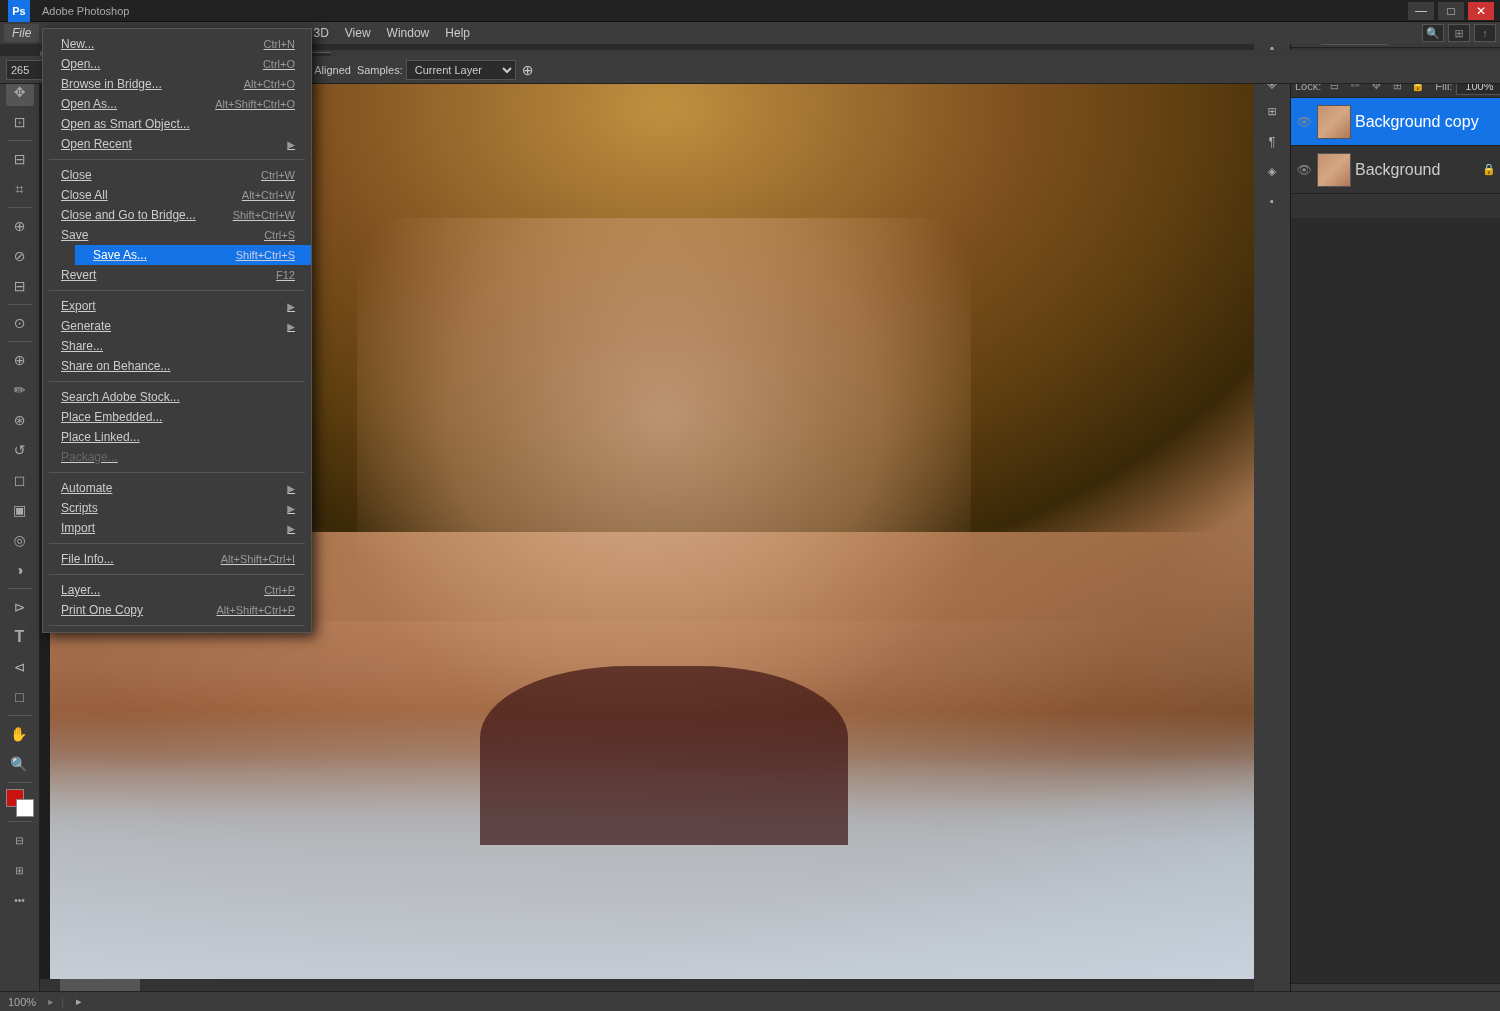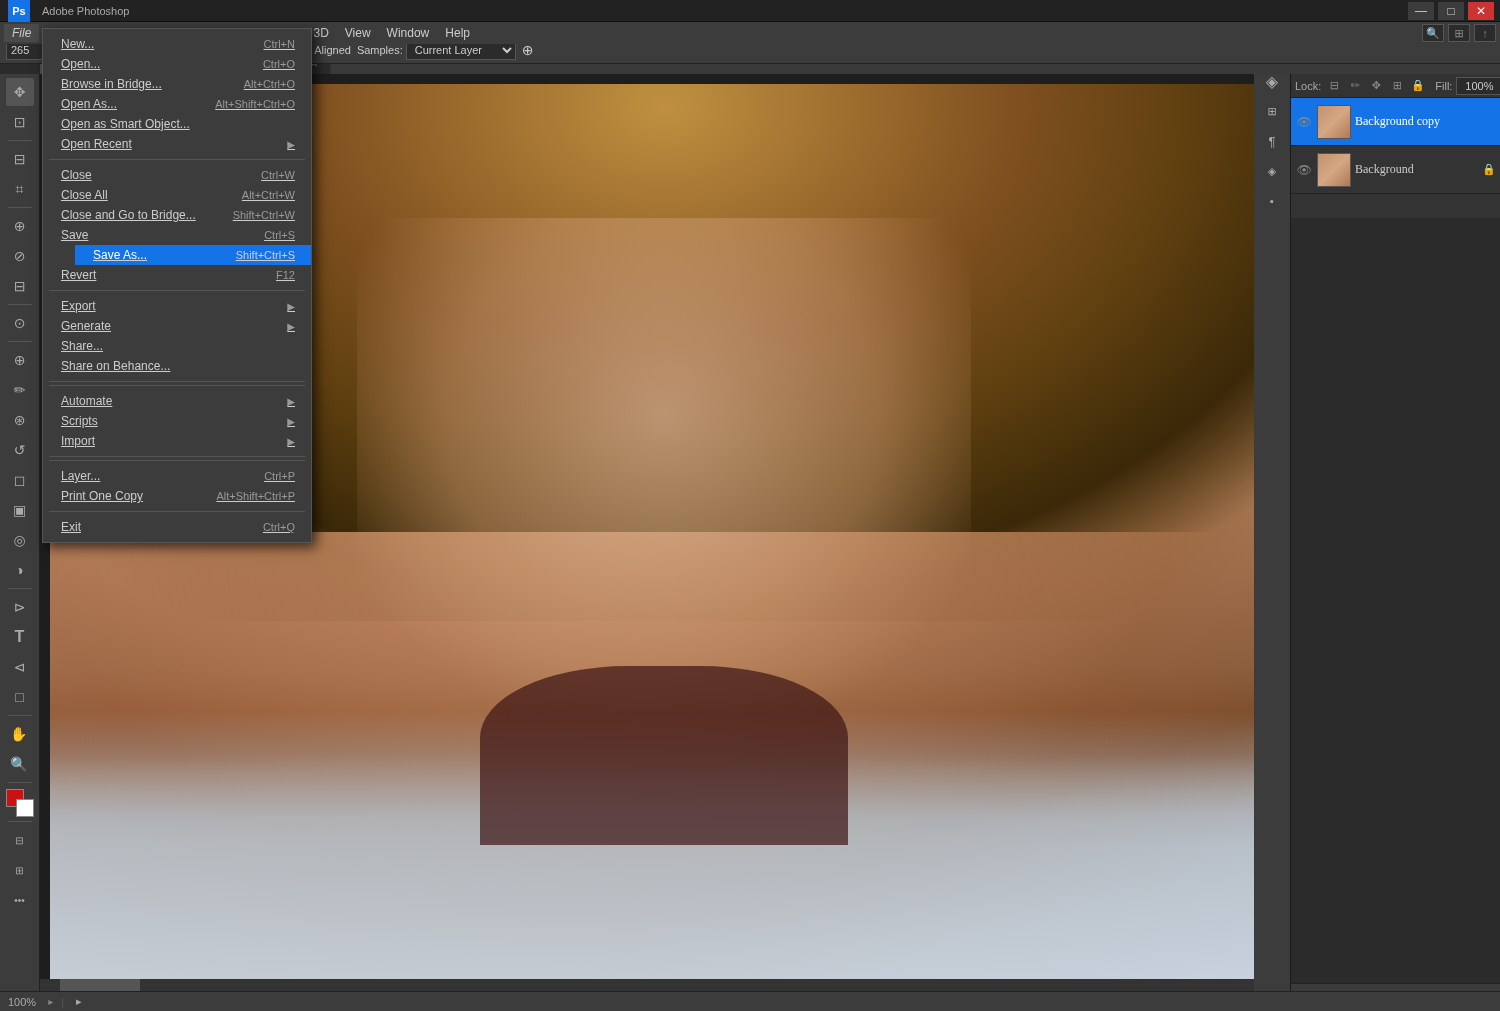--- a/index.html
+++ b/index.html
@@ -521,7 +521,7 @@
   </div>
 </div>
 
-<div id="options-bar" style="top:36px;">
+<div id="options-bar" style="top:56px;">
   <div class="options-bar-item">
     <input class="options-select" value="265" style="width: 50px;">
     <span style="font-size:16px;cursor:pointer;">⊙</span>

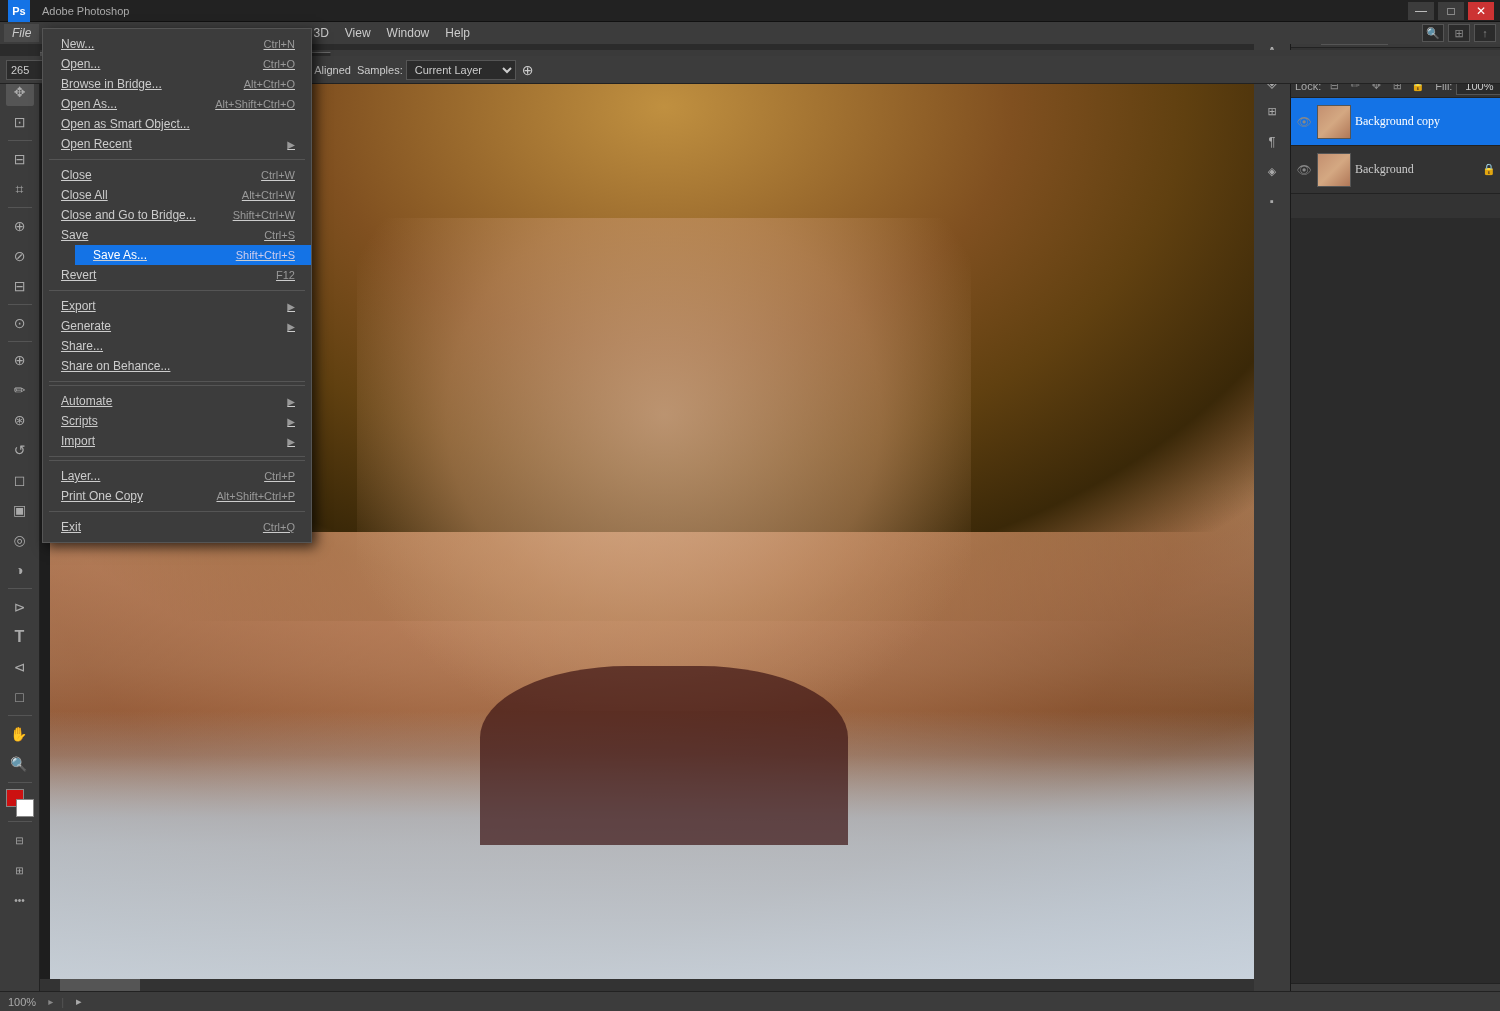--- a/index.html
+++ b/index.html
@@ -360,10 +360,9 @@
       background: linear-gradient(135deg, #c49070 0%, #d4a882 50%, #b07858 100%);
     }
     .layer-name {
-      font-size: 12px;
+      font-size: 16px;
       color: #ccc;
       flex: 1;
-      font-family: Liberation Serif, serif;
     }
     .layer-lock {
       color: #888; font-size: 11px;

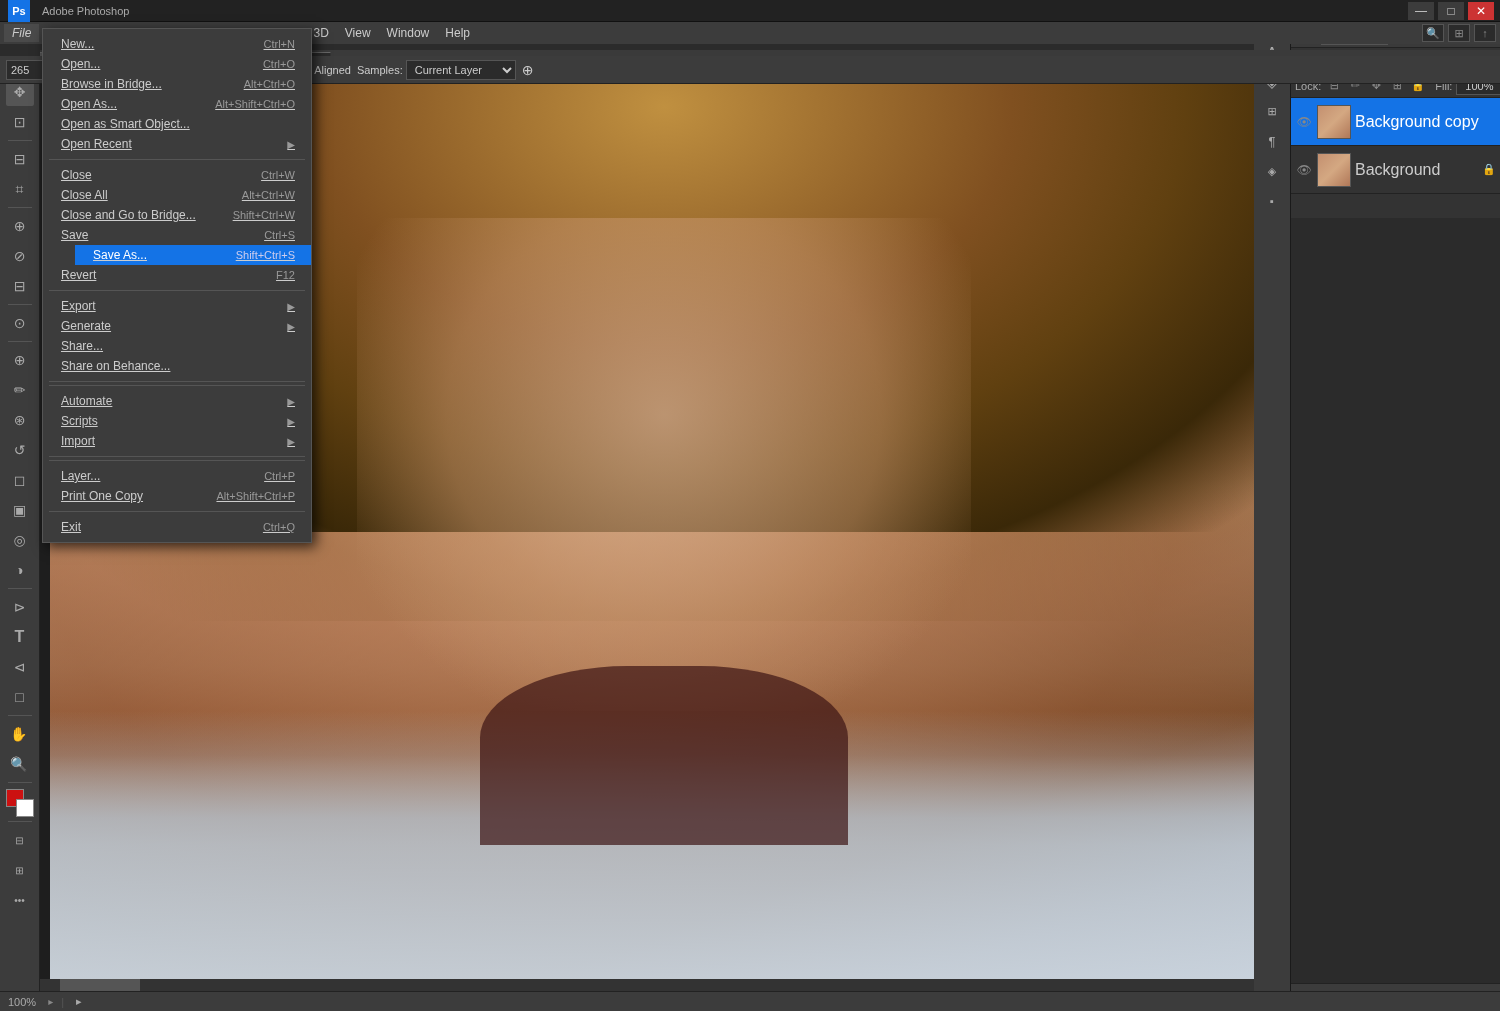--- a/index.html
+++ b/index.html
@@ -810,6 +810,20 @@
     </div>
   </div>
   <div class="menu-sep"></div>
+  <div class="menu-section">
+    <div class="dropdown-item">
+      <span>Search Adobe Stock...</span>
+    </div>
+    <div class="dropdown-item">
+      <span>Place Embedded...</span>
+    </div>
+    <div class="dropdown-item">
+      <span>Place Linked...</span>
+    </div>
+    <div class="dropdown-item disabled">
+      <span>Package...</span>
+    </div>
+  </div>
   <div class="menu-sep"></div>
   <div class="menu-section">
     <div class="dropdown-item">

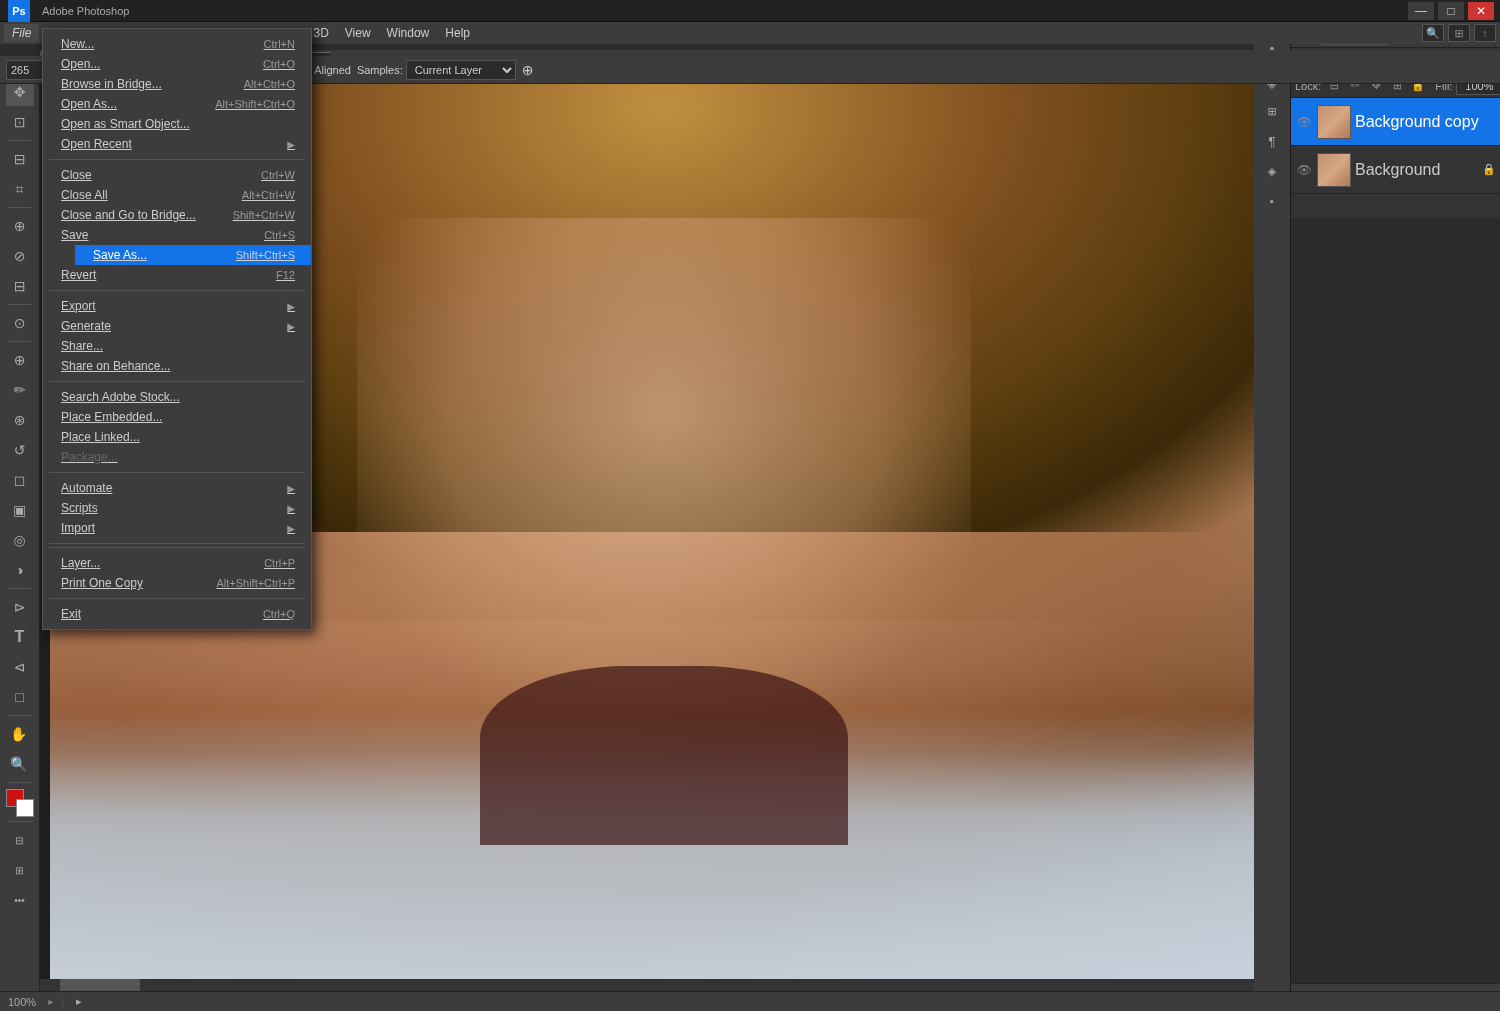--- a/index.html
+++ b/index.html
@@ -840,6 +840,12 @@
     </div>
   </div>
   <div class="menu-sep"></div>
+  <div class="menu-section">
+    <div class="dropdown-item">
+      <span>File Info...</span>
+      <span class="item-shortcut">Alt+Shift+Ctrl+I</span>
+    </div>
+  </div>
   <div class="menu-sep"></div>
   <div class="menu-section">
     <div class="dropdown-item">

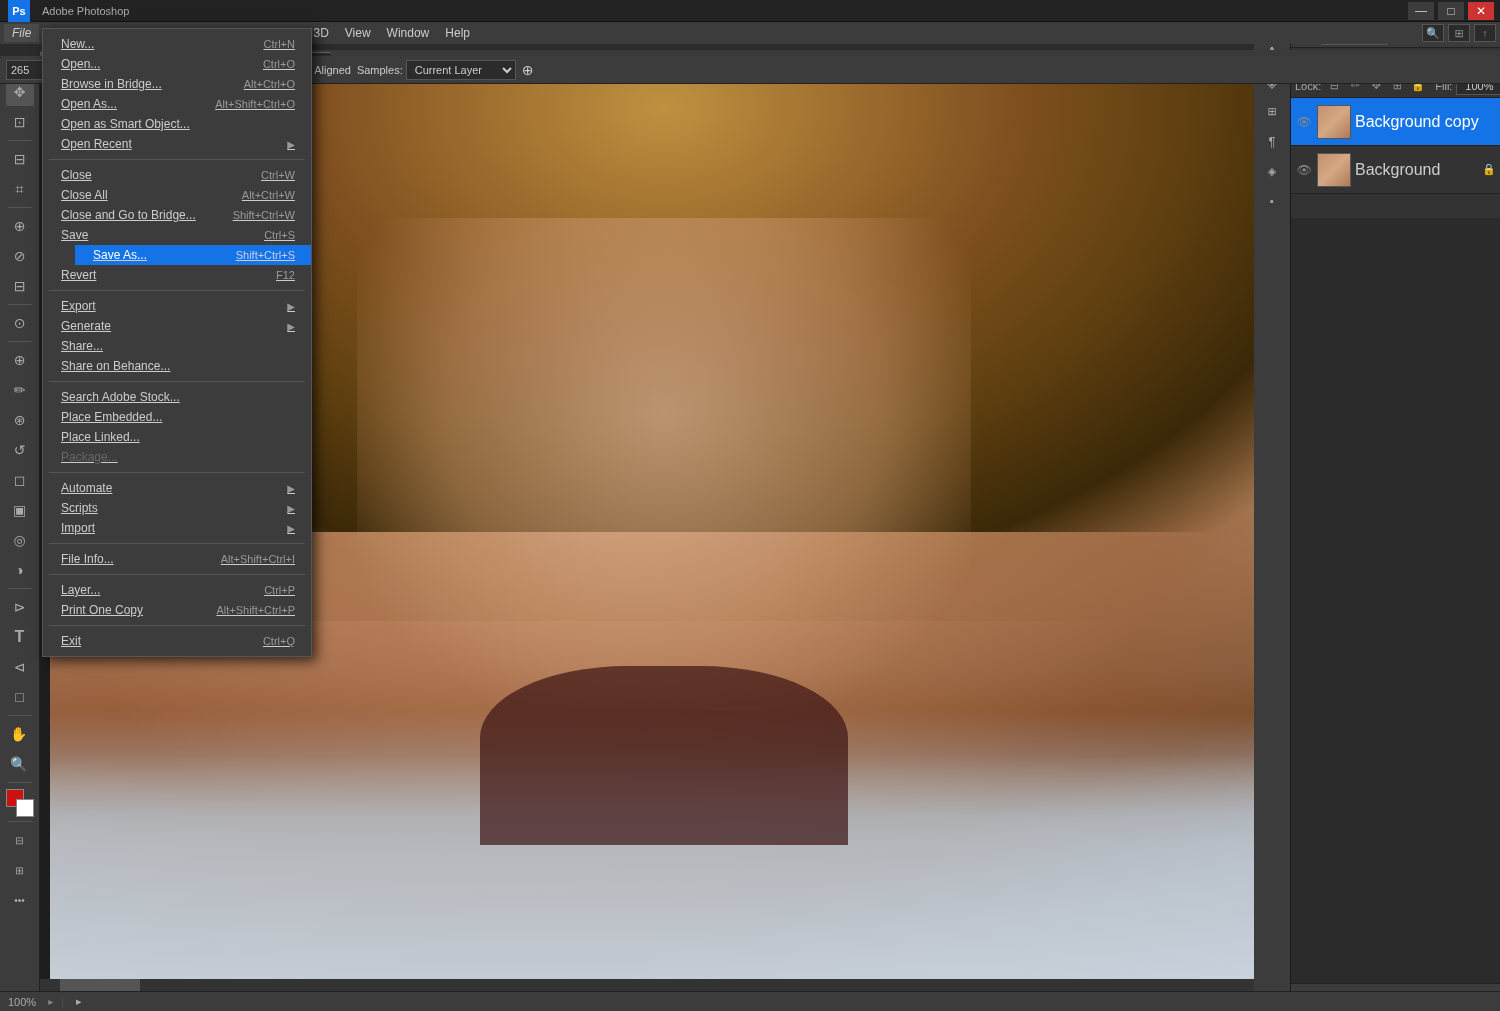--- a/index.html
+++ b/index.html
@@ -858,12 +858,6 @@
     </div>
   </div>
   <div class="menu-sep"></div>
-  <div class="menu-section">
-    <div class="dropdown-item">
-      <span>Exit</span>
-      <span class="item-shortcut">Ctrl+Q</span>
-    </div>
-  </div>
 </div>
 
 <div id="status-bar">

